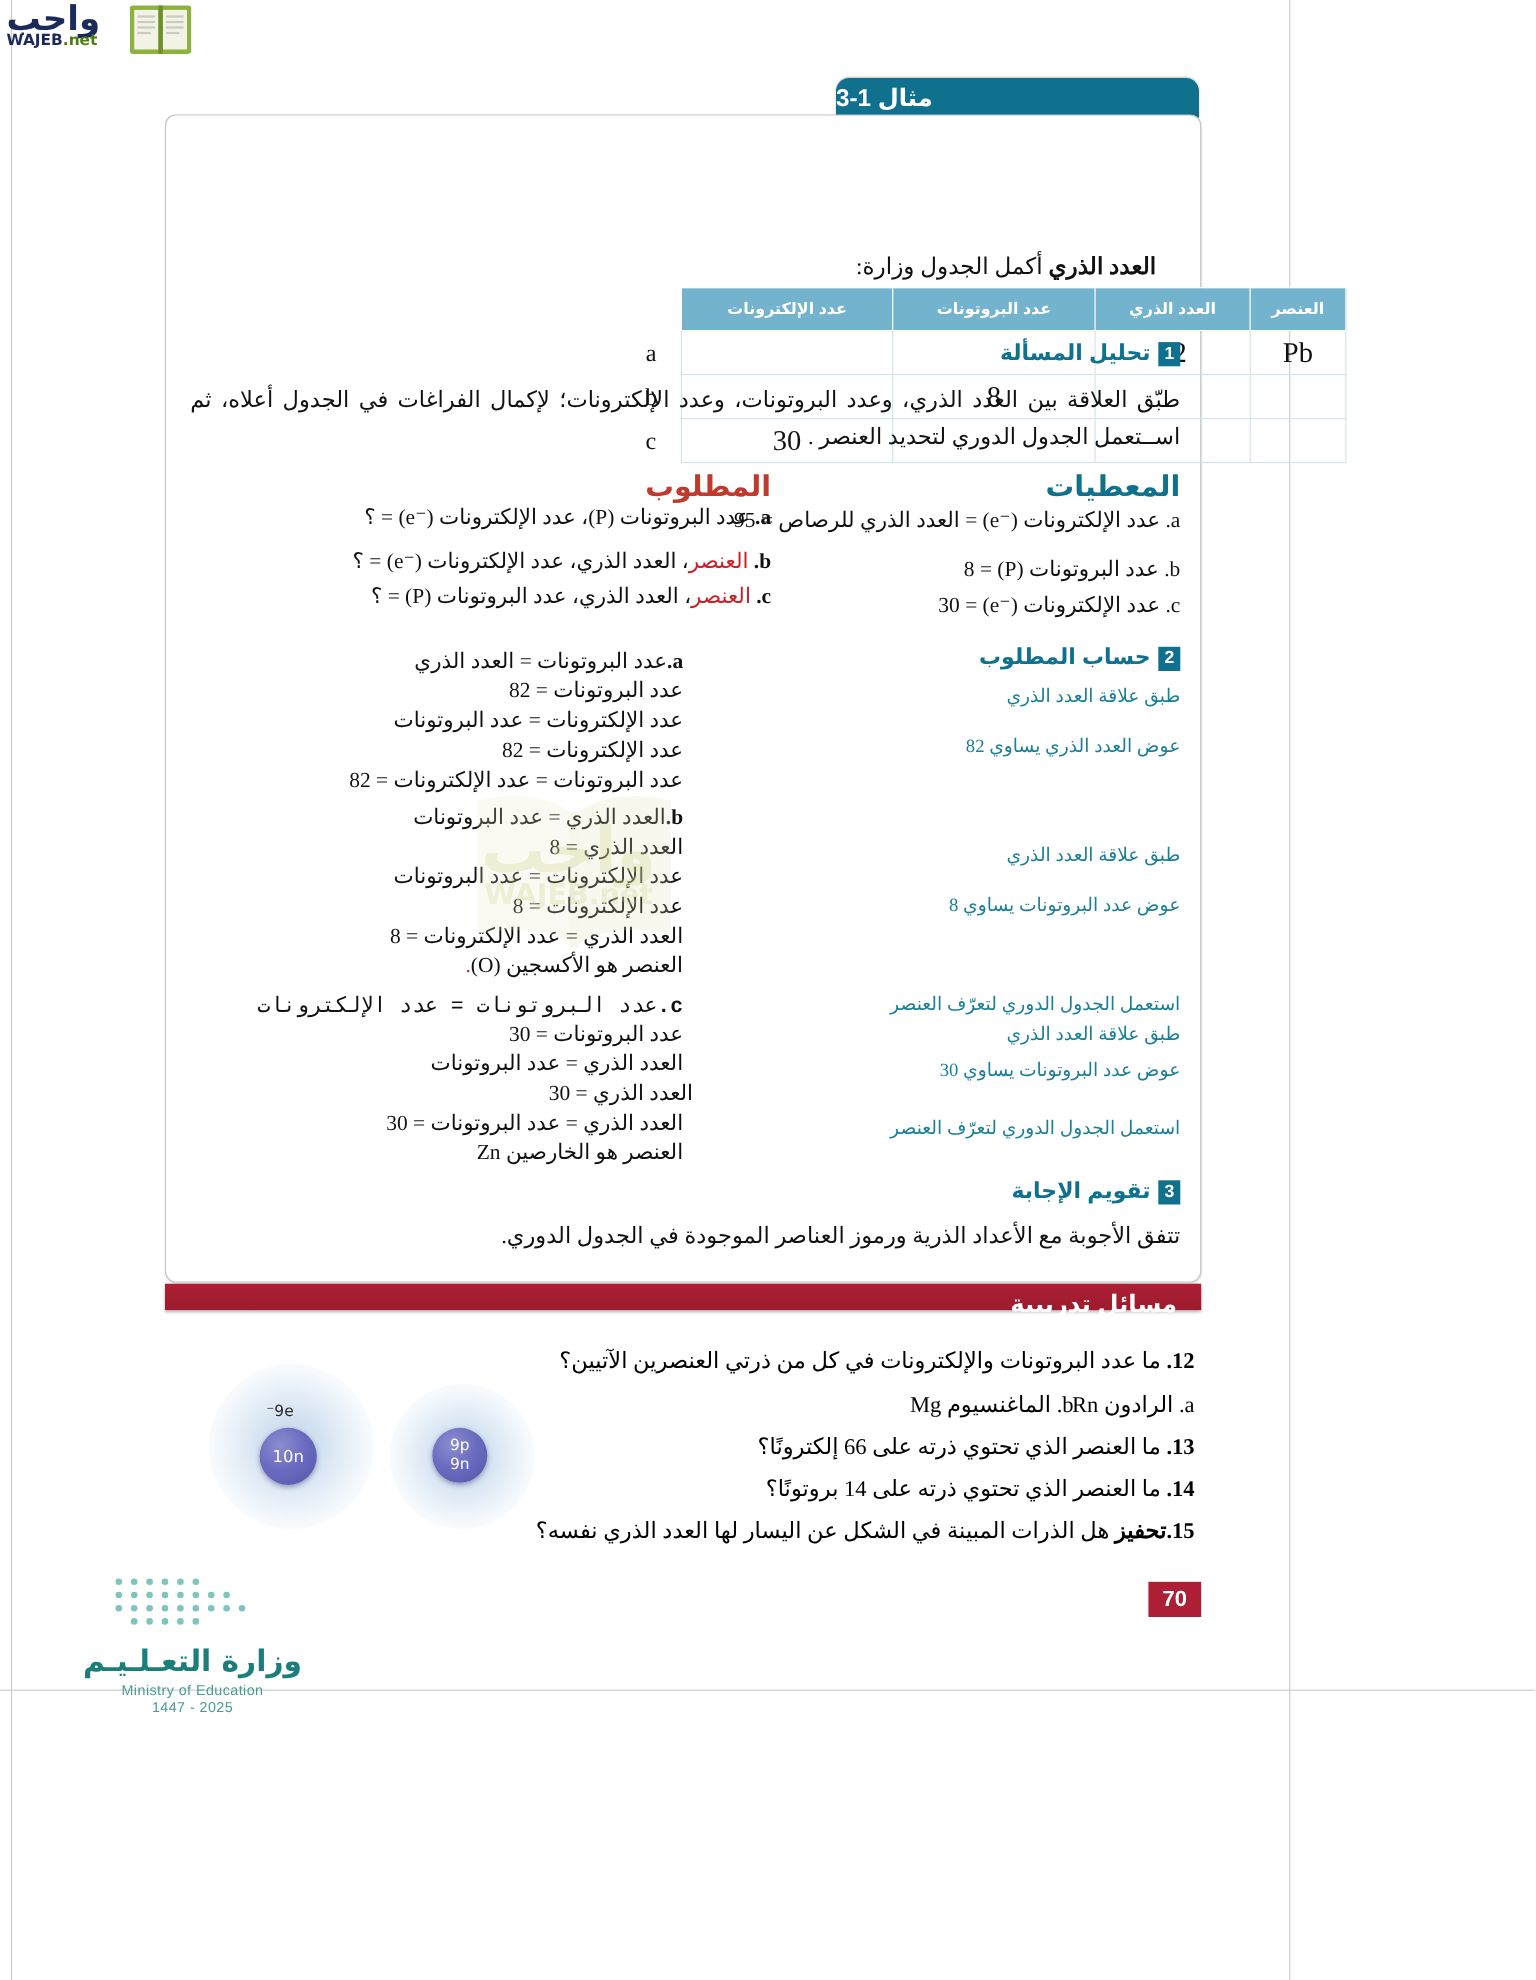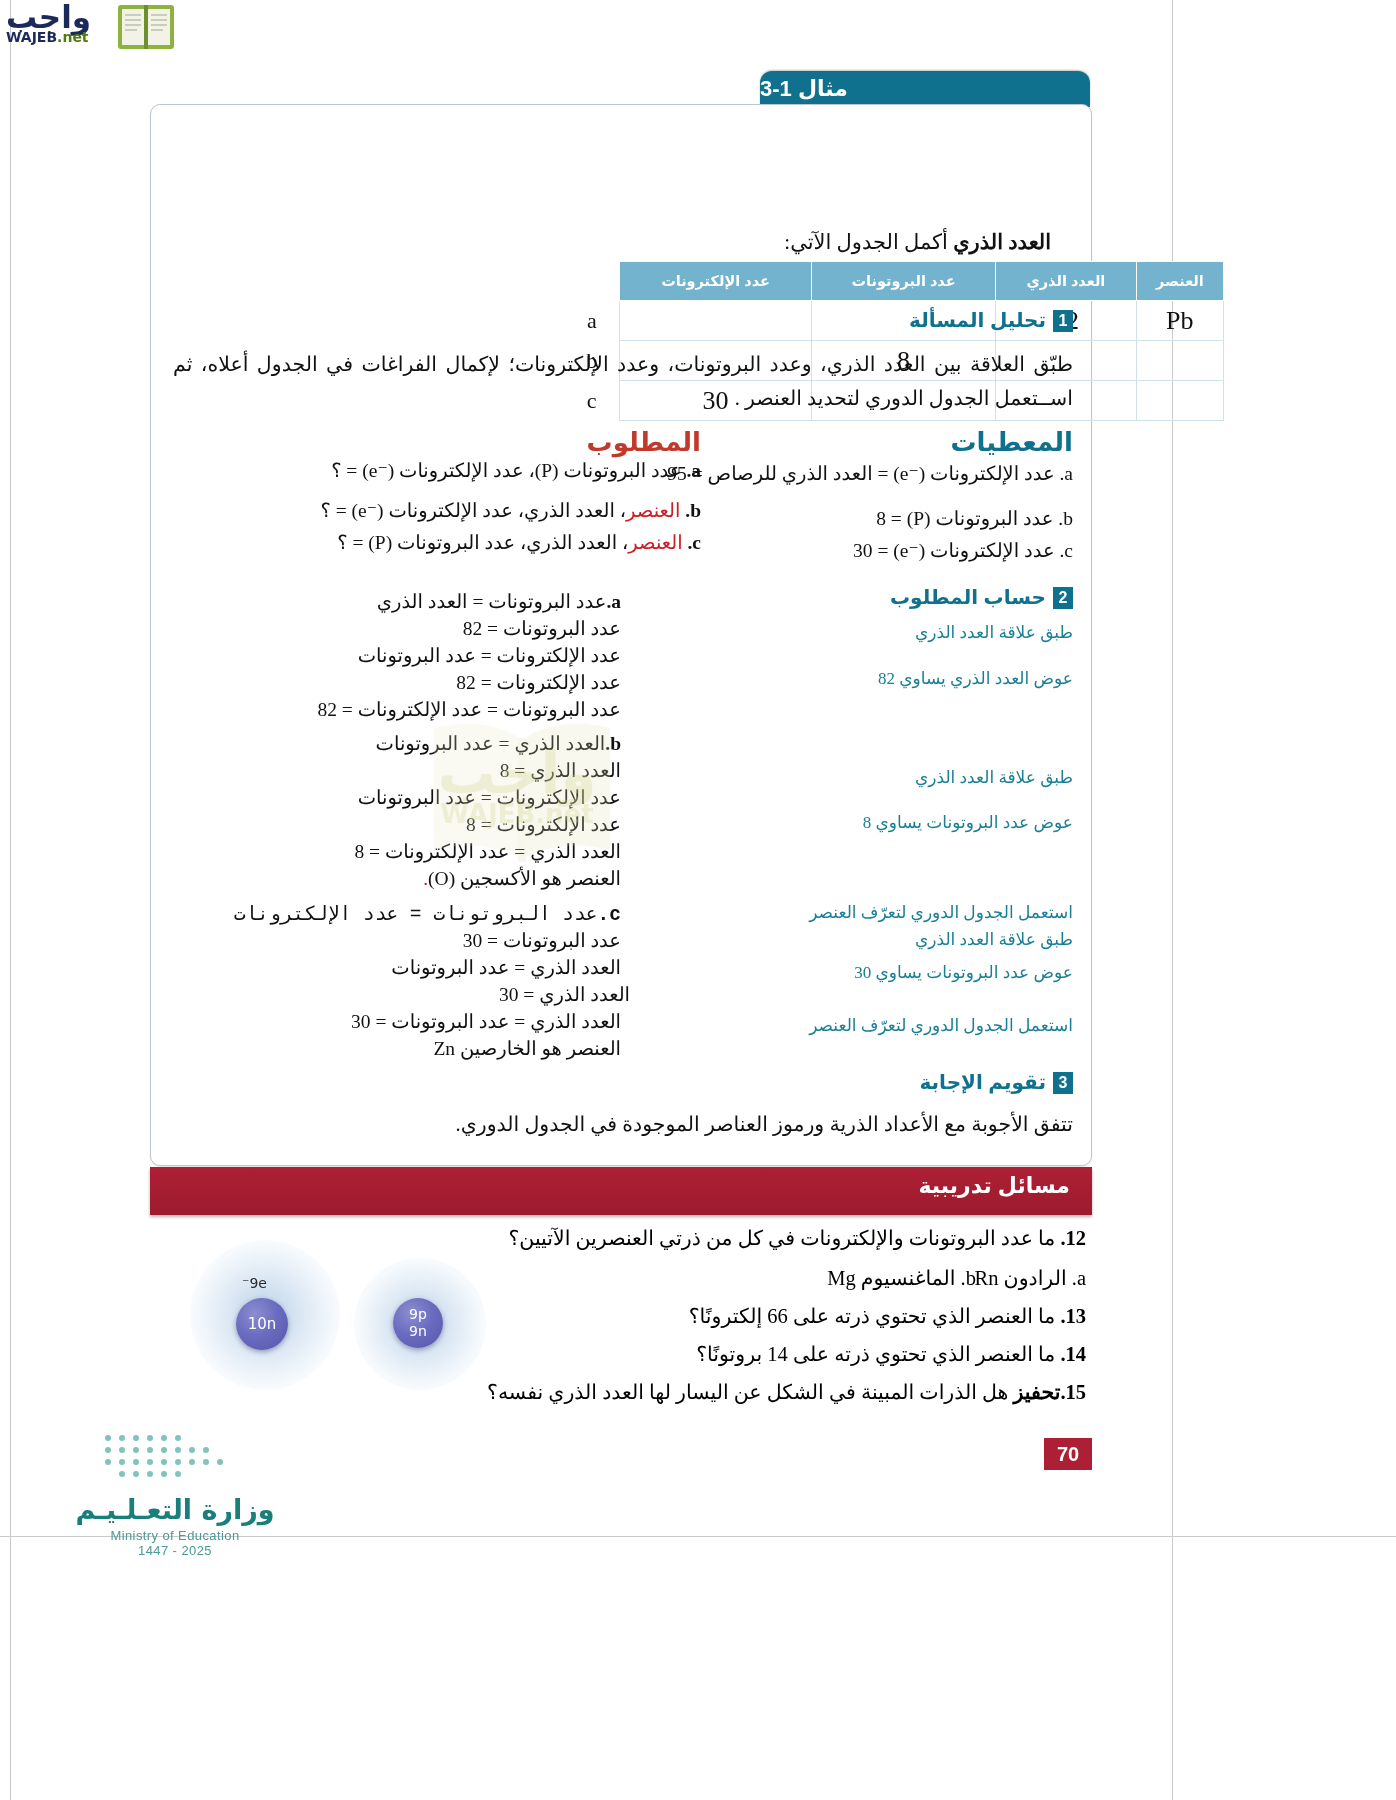--- a/index.html
+++ b/index.html
@@ -221,7 +221,7 @@
 
     <div class="lead">
       <b>العدد الذري</b>
-      <span>أكمل الجدول الآتي:</span>
+      <span>أكمل الجدول وزارة:</span>
     </div>
 
     <table id="atomic-table">

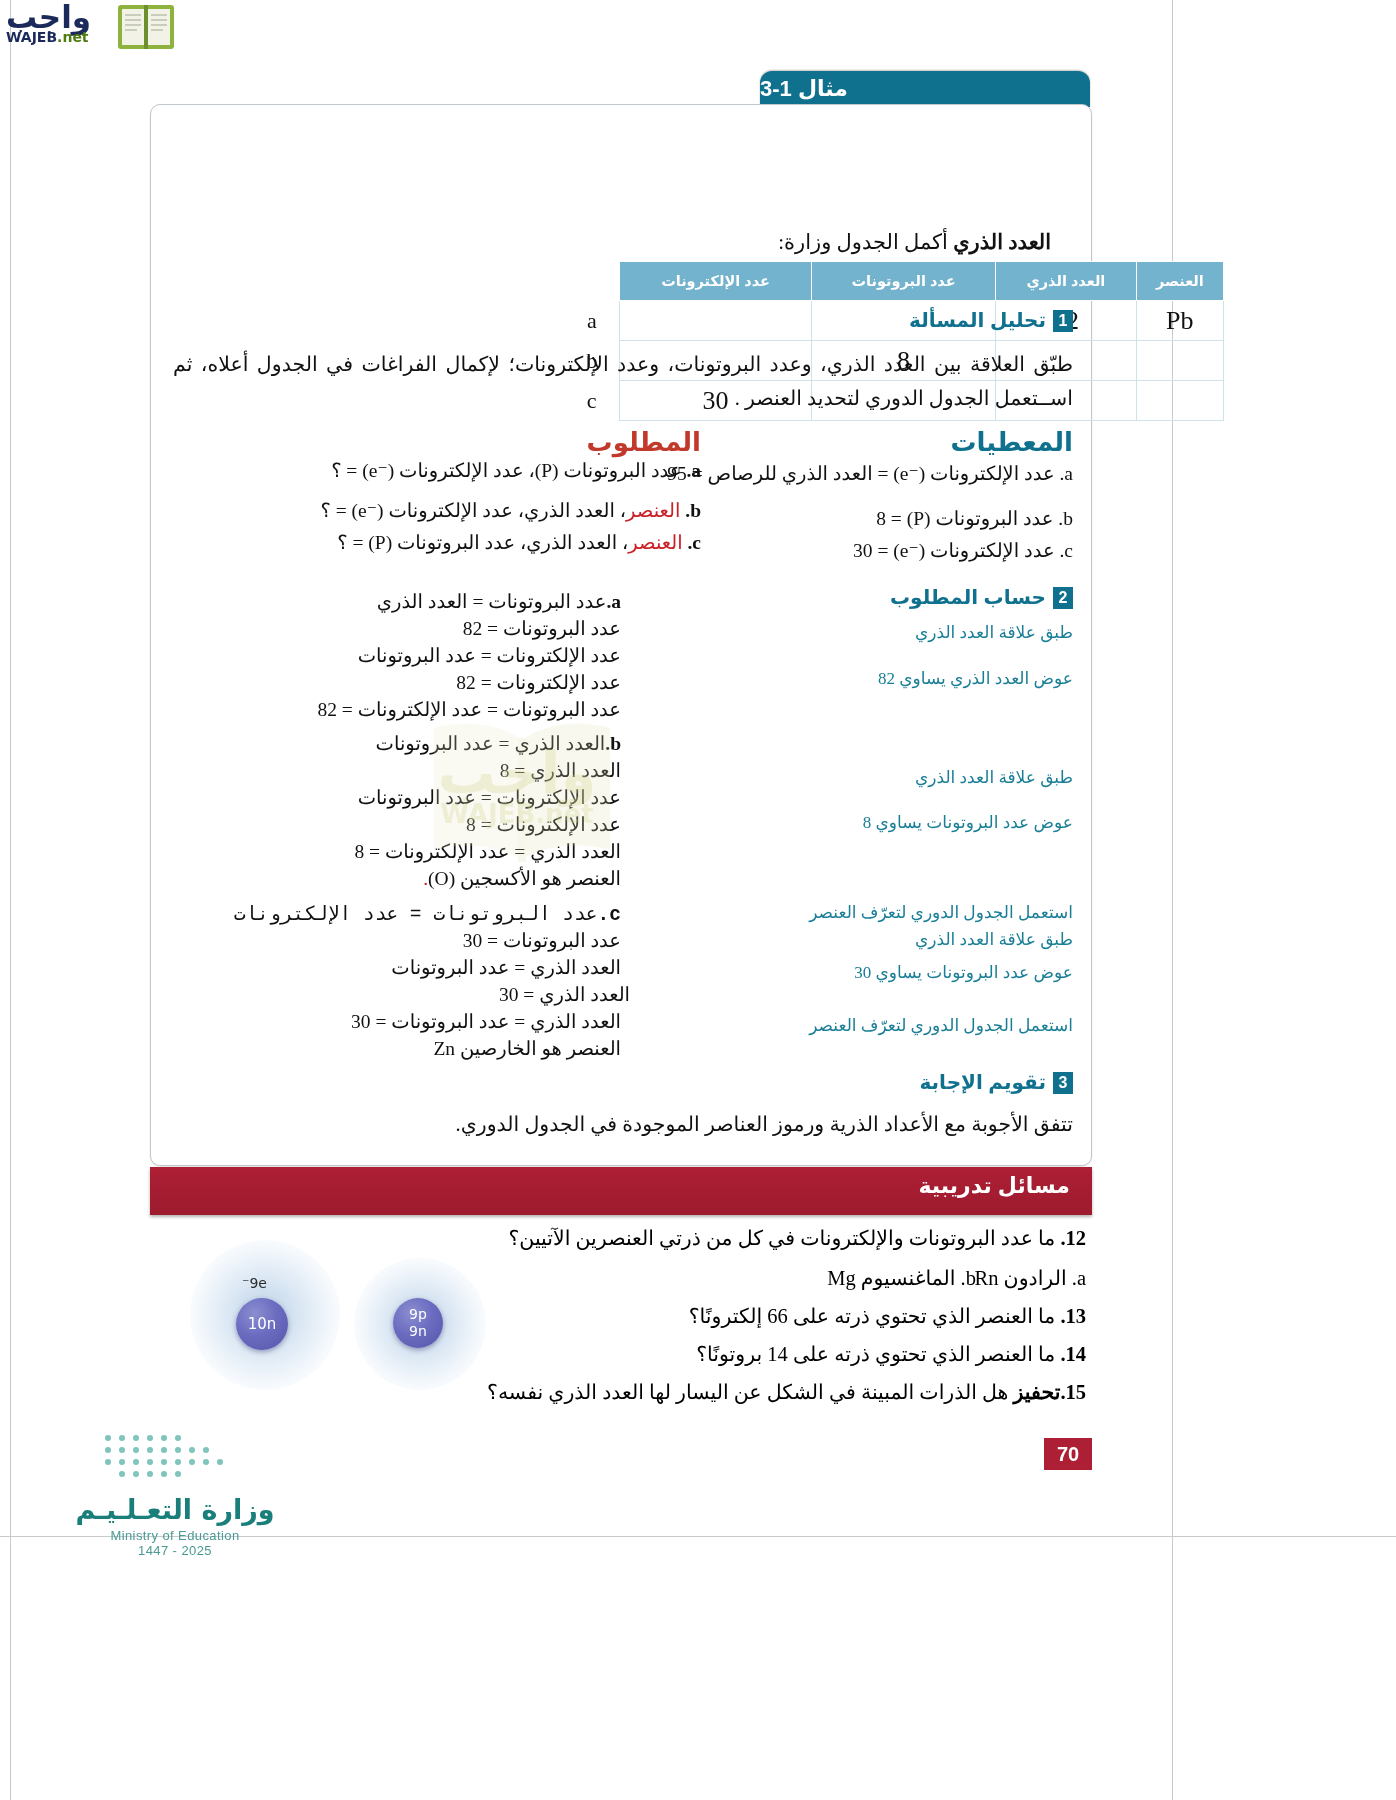--- a/index.html
+++ b/index.html
@@ -106,7 +106,7 @@
 
   
   #practice-banner{
-    position:absolute;left:150px;top:1167px;width:942px;height:48px;
+    position:absolute;left:150px;top:1167px;width:942px;height:24px;
     background:linear-gradient(180deg,#ad1f34 0%,#9d1b2e 100%);
     box-shadow:0 2px 3px rgba(0,0,0,.30);
   }

